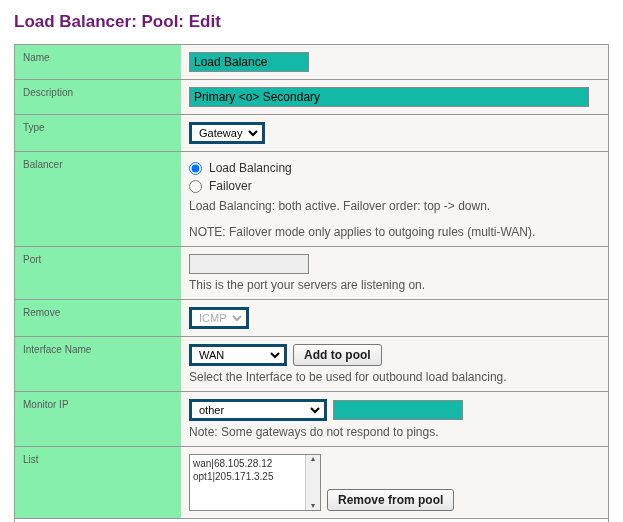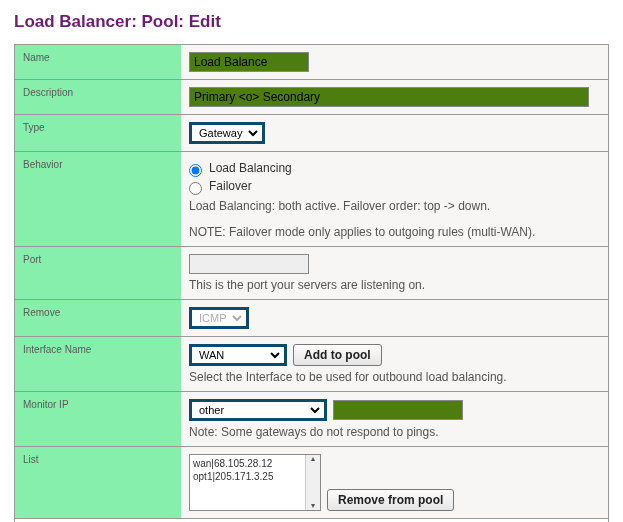--- a/index.html
+++ b/index.html
@@ -9,7 +9,7 @@
   table.form>tbody>tr>td{border-top:1px solid #999;padding:7px 8px;vertical-align:top}
   td.label{width:150px;background:#86efac;color:#5a5a5a;font-weight:normal;font-size:10px}
   td.field{background:#f7f6f4}
-  input[type=text]{font-family:Verdana,Geneva,sans-serif;font-size:12px;padding:2px 4px;border:1px solid #888;background:#4d7c0f}
+  input[type=text]{font-family:Verdana,Geneva,sans-serif;font-size:12px;padding:2px 4px;border:1px solid #888;background:#14b8a6}
   input[disabled],select[disabled]{background:#eee;color:#888}
   select{font-family:Verdana,Geneva,sans-serif;font-size:11px;padding:1px 2px;border:1px solid #888;background:#fff}
   input[type=text].port{background:#eee}

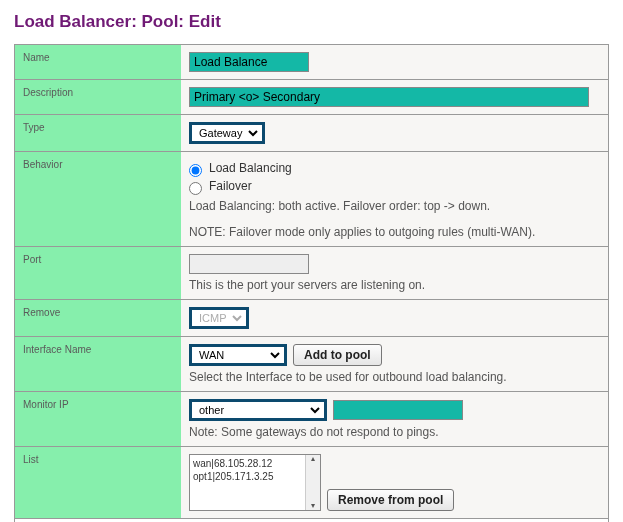--- a/index.html
+++ b/index.html
@@ -65,7 +65,7 @@
 </tr>
 
 <tr>
-  <td class="label">Behavior</td>
+  <td class="label">Balancer</td>
   <td class="field">
     <div class="radio-row">
       <input type="radio" name="behavior" checked="" style="">

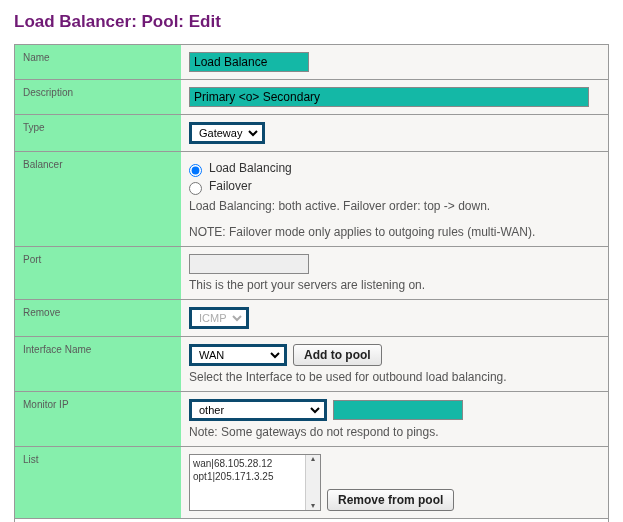--- a/index.html
+++ b/index.html
@@ -14,7 +14,7 @@
   select{font-family:Verdana,Geneva,sans-serif;font-size:11px;padding:1px 2px;border:1px solid #888;background:#fff}
   input[type=text].port{background:#eee}
   .help{color:#555;font-size:12px;margin-top:4px}
-  .radio-row{display:flex;align-items:flex-end;gap:4px;line-height:1.5}
+  .radio-row{display:flex;align-items:center;gap:4px;line-height:1.5}
   .radio-row input[type=radio]{margin:0 3px 0 0}
   button.btn,input[type=button].btn,input[type=submit].btn{
     font-family:Verdana,Geneva,sans-serif;font-size:12px;font-weight:bold;

